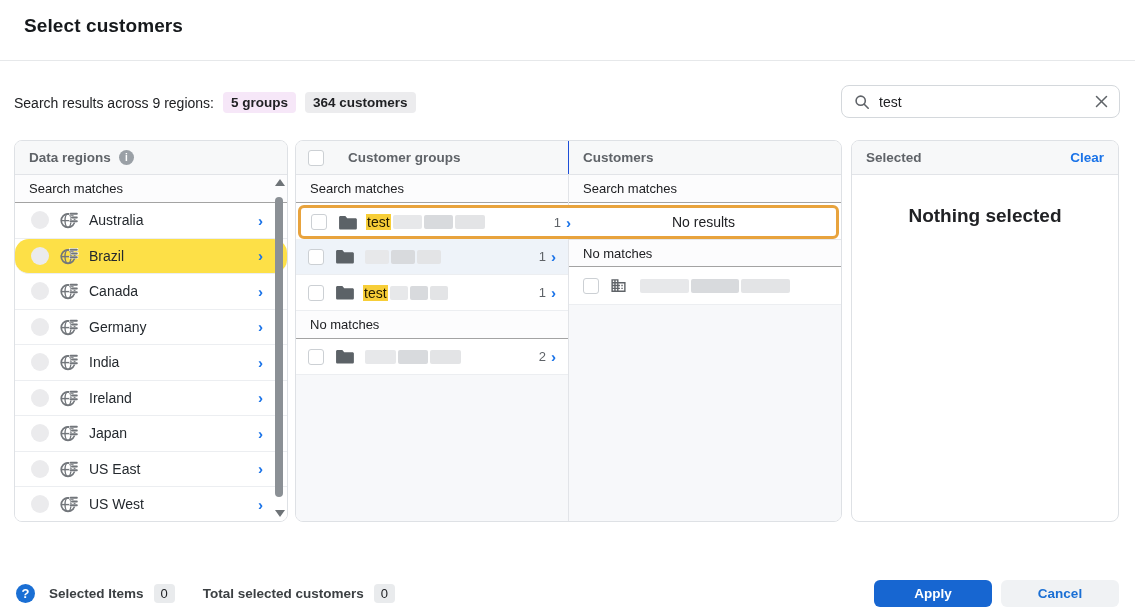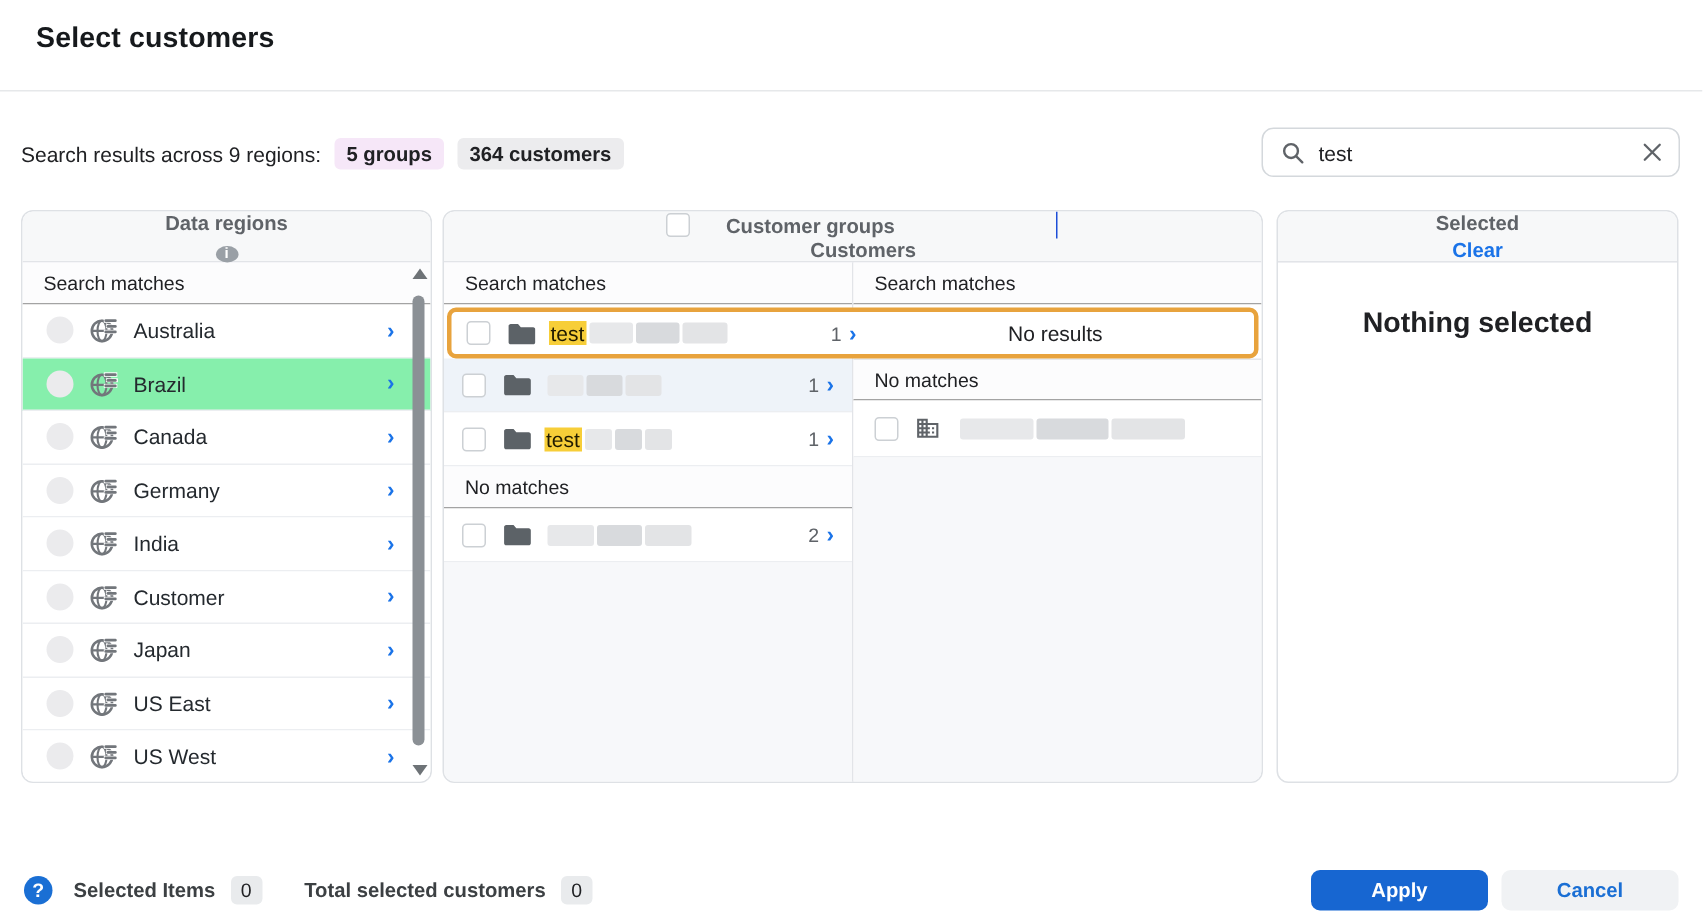--- a/index.html
+++ b/index.html
@@ -20,7 +20,7 @@
 
   
   .panel { position:absolute; top:140px; height:382px; border:1px solid #dee1e5; border-radius:8px; background:#fff; overflow:hidden; }
-  .p-head { height:34px; background:#f7f8f9; border-bottom:1px solid #e2e4e8; display:flex; align-items:center; font-size:13.5px; font-weight:600; color:#5f6368;flex-direction:column; }
+  .p-head { height:34px; background:#f7f8f9; border-bottom:1px solid #e2e4e8; display:flex; align-items:center; font-size:13.5px; font-weight:600; color:#5f6368; }
   .subhead { height:28px; line-height:27px; padding:0 14px; font-size:13px; color:#202124; border-bottom:1px solid #a3a3a3; background:#fcfcfd; }
   .filler { background:#f7f8fa; flex:1; }
   .chev { color:#1a73e8; font-weight:700; font-size:15px; line-height:1; }

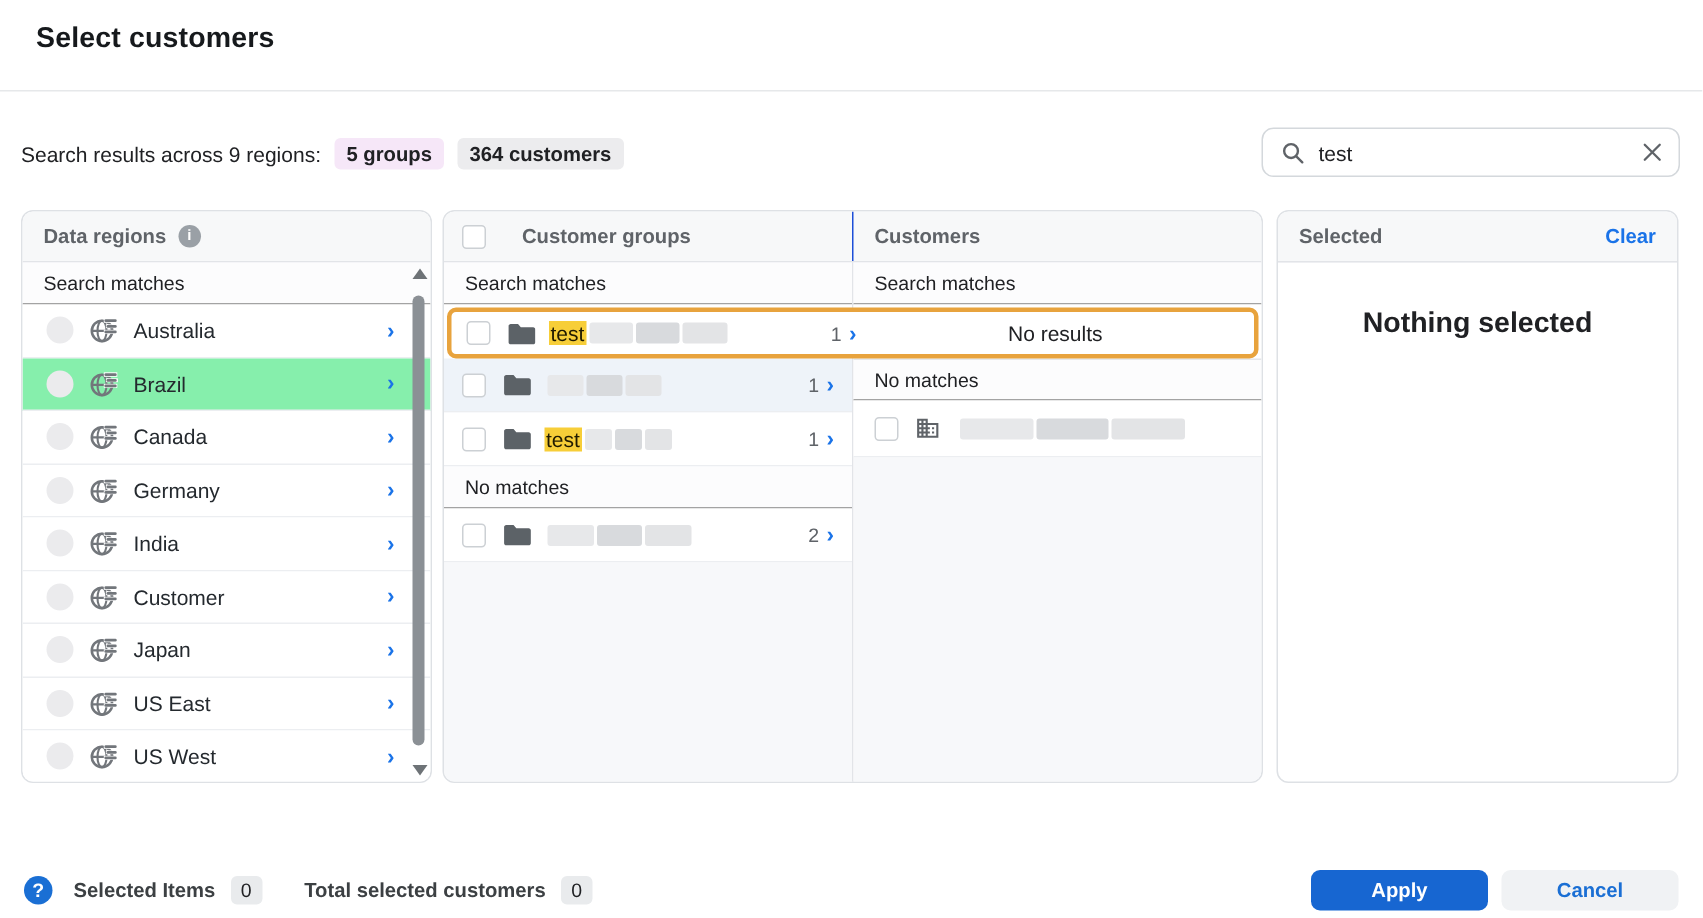--- a/index.html
+++ b/index.html
@@ -32,7 +32,7 @@
   #panel-regions .p-head { padding:0 14px; gap:8px; }
   .info-i { width:15px; height:15px; border-radius:50%; background:#9aa0a6; color:#fff; font-size:10px; font-weight:700; font-style:normal; display:inline-flex; align-items:center; justify-content:center; }
   .r-row { height:35.5px; display:flex; align-items:center; padding:0 24px 0 16px; border-bottom:1px solid #eceef1; background:#fff; }
-  .r-row.hl { background:#86efac; }
+  .r-row.hl { background:#fde047;border-radius:14px; }
   .radio { width:18px; height:18px; border-radius:50%; background:#ebebed; margin-right:10px; flex:none; }
   .r-ico { width:20px; height:20px; margin-right:10px; flex:none; display:flex; align-items:center; }
   .r-name { flex:1; font-size:14px; color:#24292e; }

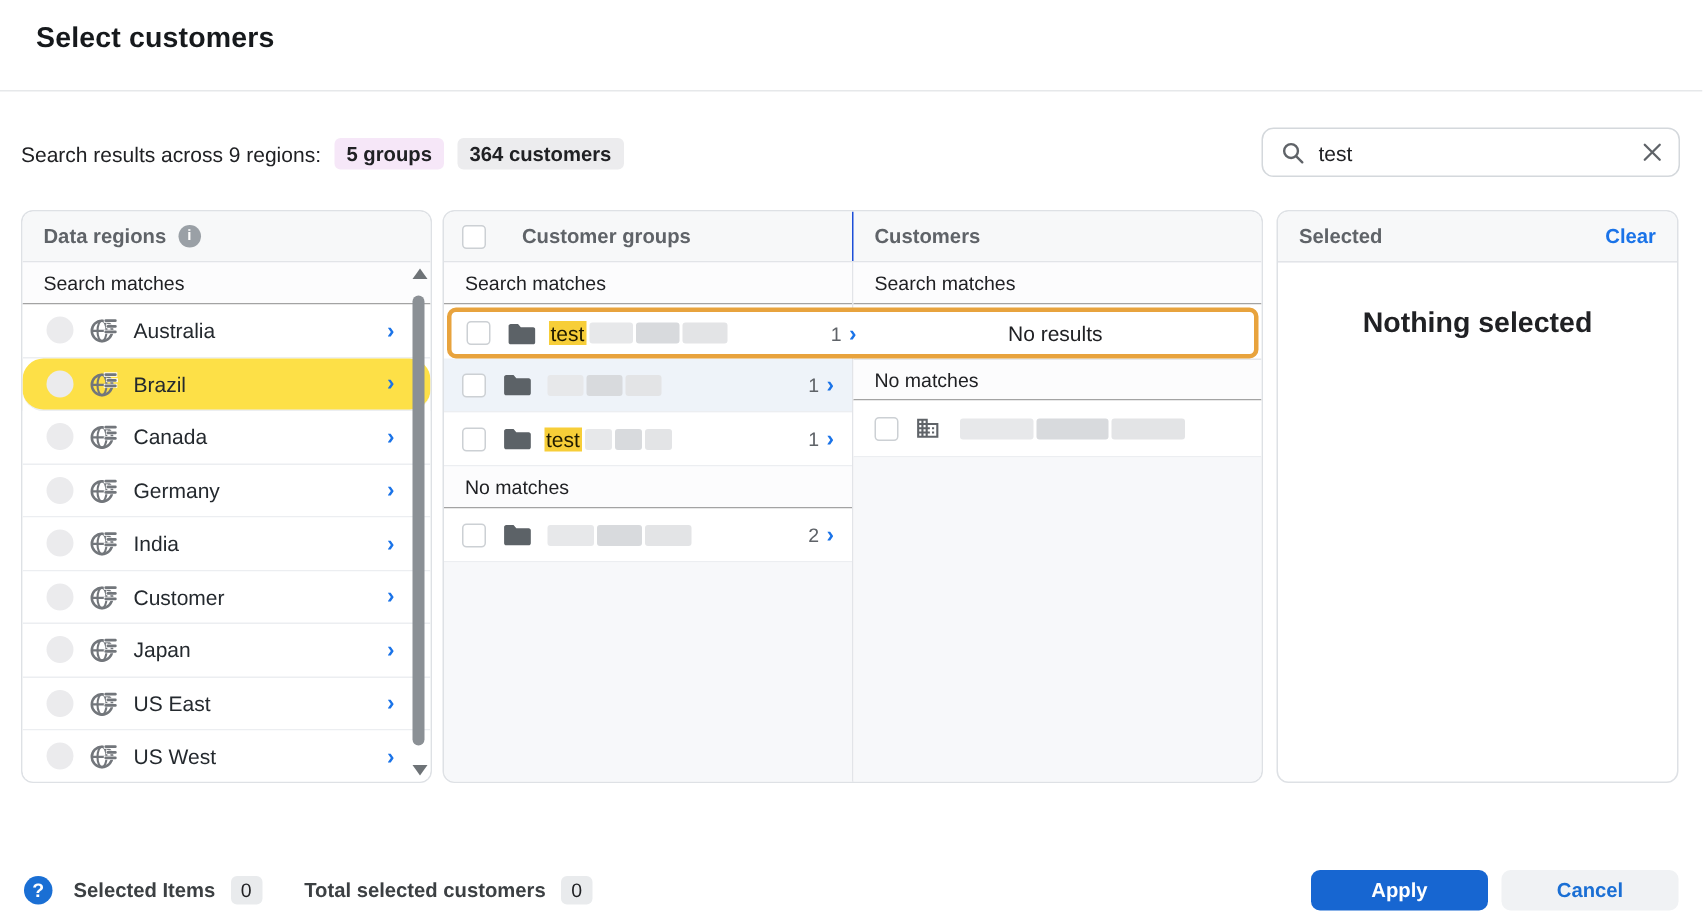--- a/index.html
+++ b/index.html
@@ -229,7 +229,7 @@
             <rect x="10.6" y="10.3" width="8.2" height="1.9" rx="0.9" fill="#72767b"></rect>
           </svg>
         </span>
-        <span class="r-name">Customer</span>
+        <span class="r-name">Ireland</span>
         <span class="chev">›</span>
       </div>
       <div class="r-row">

